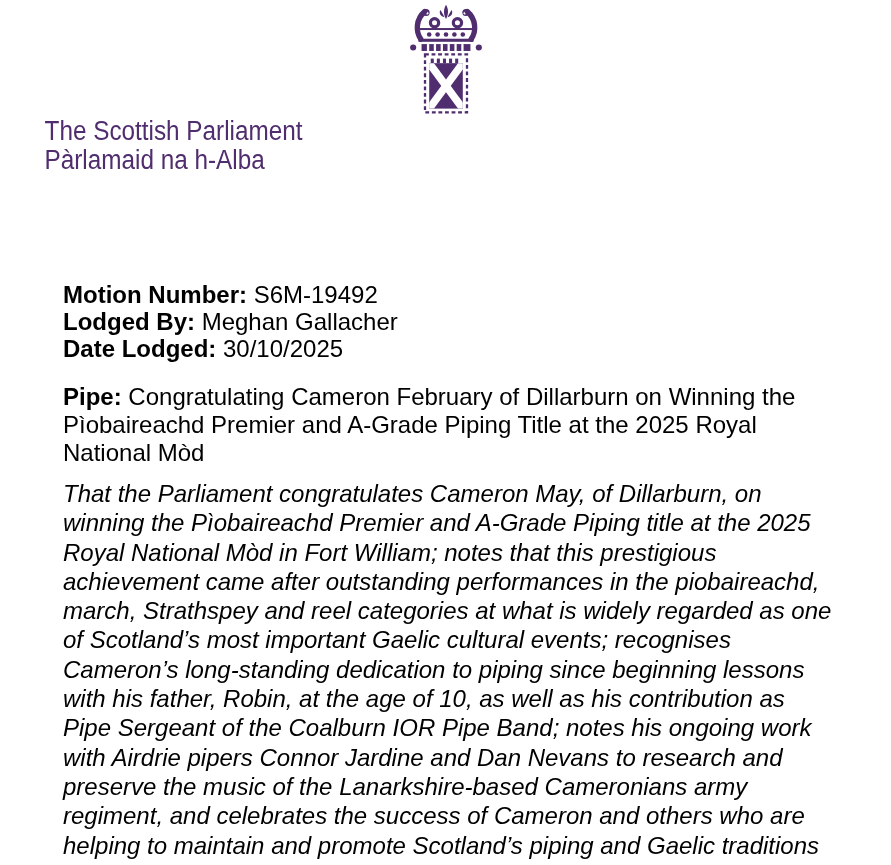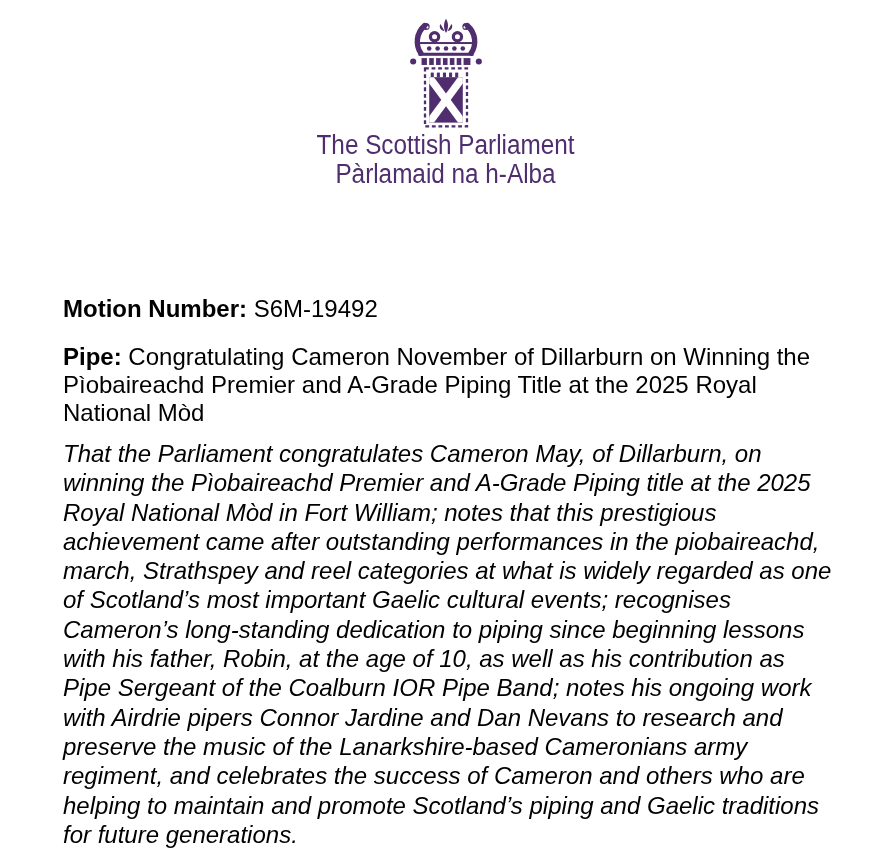--- a/index.html
+++ b/index.html
@@ -15,8 +15,7 @@
     overflow: hidden;
   }
   .logo {
-    padding-top: 18px;
-    text-align: center;
+    padding-top: 4px;
   }
   .crest {
     display: block;

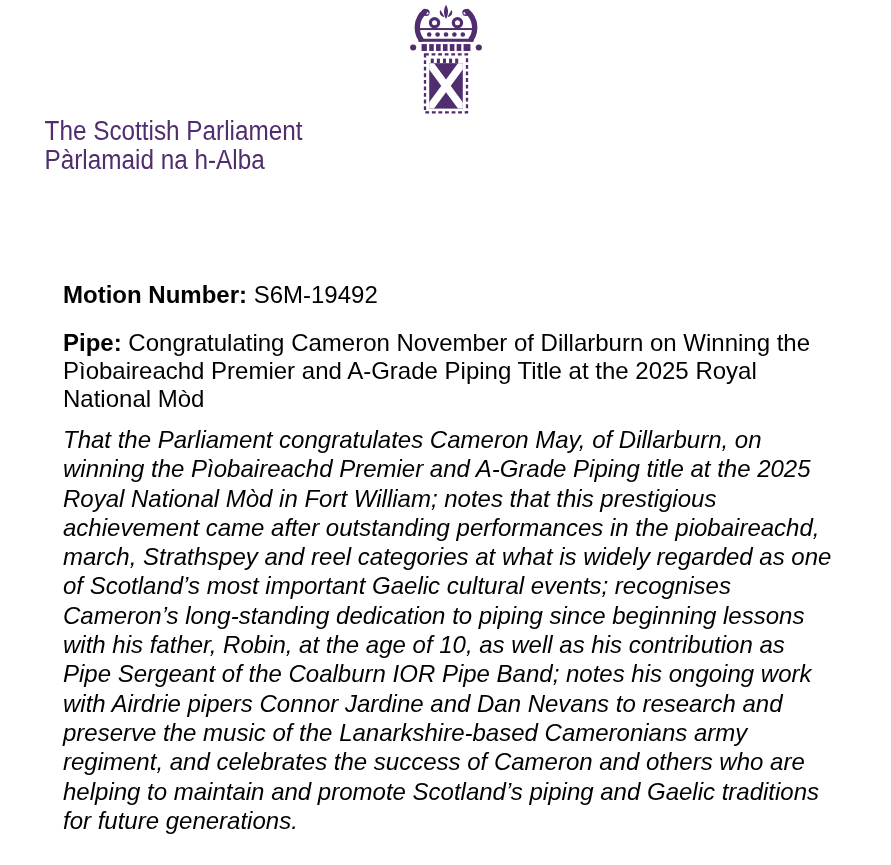--- a/index.html
+++ b/index.html
@@ -133,6 +133,7 @@
 
     <p class="meta-line"><b>Motion Number:</b> <span>S6M-19492</span></p>
 
+    <p class="meta-line"><b>Lodged By:</b> <span>Meghan Gallacher</span></p>
 
 
     <p class="title-line"><b>Pipe:</b> <span>Congratulating Cameron November of Dillarburn on Winning the Pìobaireachd Premier and A-Grade Piping Title at the 2025 Royal National Mòd</span></p>

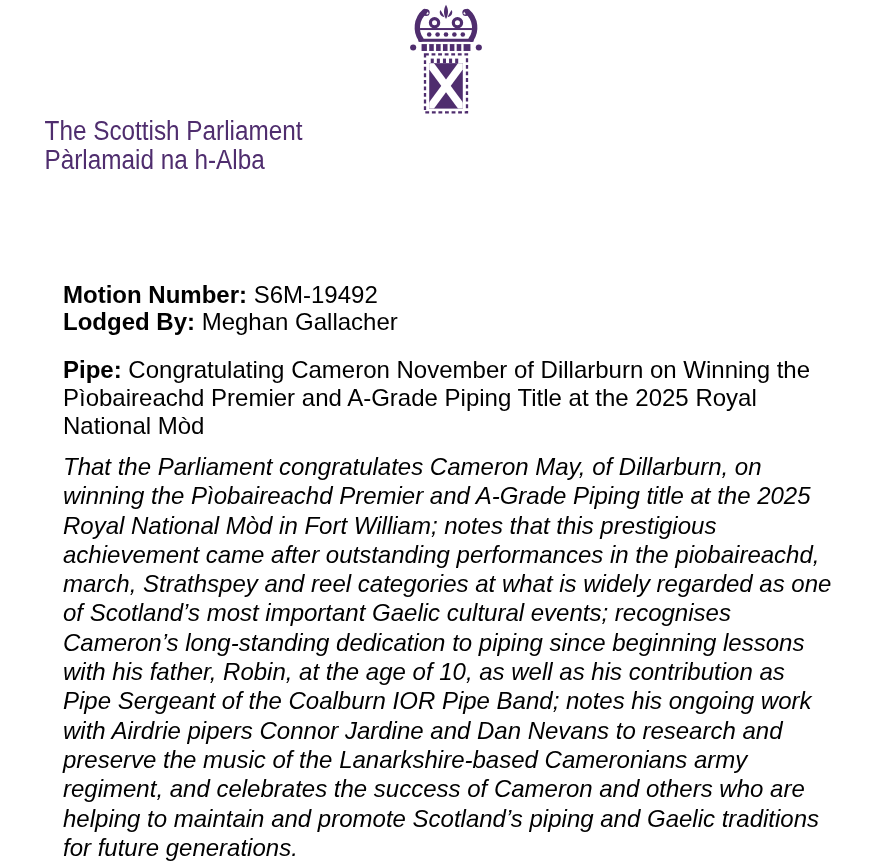--- a/index.html
+++ b/index.html
@@ -135,6 +135,7 @@
 
     <p class="meta-line"><b>Lodged By:</b> <span>Meghan Gallacher</span></p>
 
+    <p class="meta-line"><b>Date Lodged:</b> <span>30/10/2025</span></p>
 
     <p class="title-line"><b>Pipe:</b> <span>Congratulating Cameron November of Dillarburn on Winning the Pìobaireachd Premier and A-Grade Piping Title at the 2025 Royal National Mòd</span></p>
 

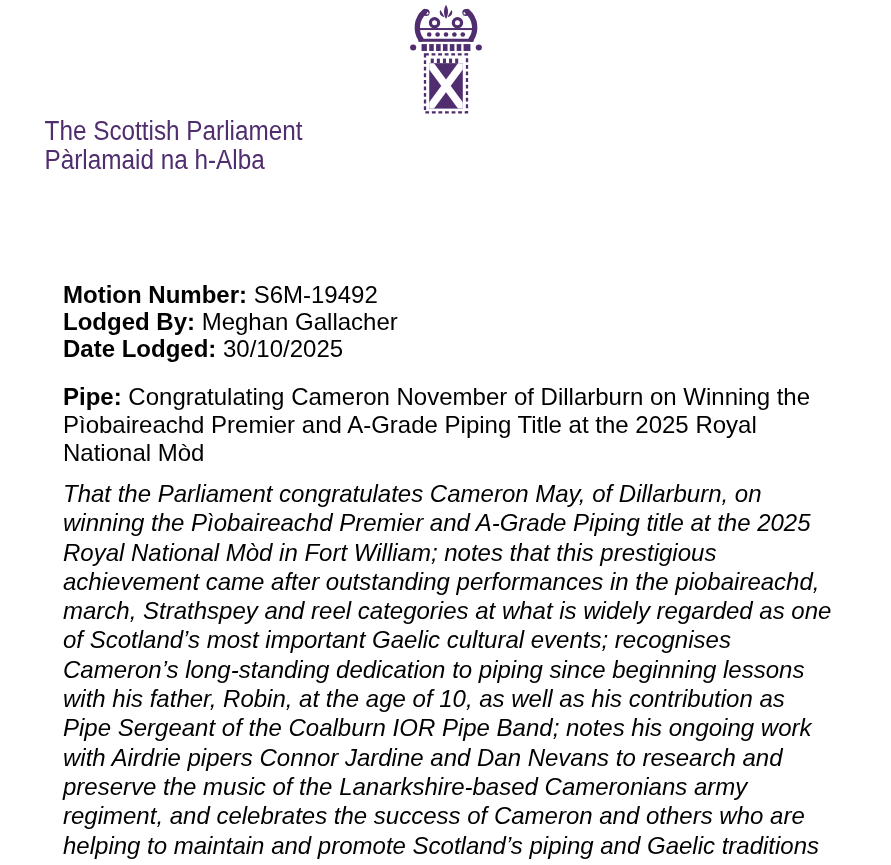--- a/index.html
+++ b/index.html
@@ -137,7 +137,7 @@
 
     <p class="meta-line"><b>Date Lodged:</b> <span>30/10/2025</span></p>
 
-    <p class="title-line"><b>Pipe:</b> <span>Congratulating Cameron November of Dillarburn on Winning the Pìobaireachd Premier and A-Grade Piping Title at the 2025 Royal National Mòd</span></p>
+    <p class="title-line"><b>Pipe:</b> <span>Congratulating Cameron February of Dillarburn on Winning the Pìobaireachd Premier and A-Grade Piping Title at the 2025 Royal National Mòd</span></p>
 
 
     <p class="motion-text">That the Parliament congratulates Cameron May, of Dillarburn, on winning the Pìobaireachd Premier and A-Grade Piping title at the 2025 Royal National Mòd in Fort William; notes that this prestigious achievement came after outstanding performances in the piobaireachd, march, Strathspey and reel categories at what is widely regarded as one of Scotland’s most important Gaelic cultural events; recognises Cameron’s long-standing dedication to piping since beginning lessons with his father, Robin, at the age of 10, as well as his contribution as Pipe Sergeant of the Coalburn IOR Pipe Band; notes his ongoing work with Airdrie pipers Connor Jardine and Dan Nevans to research and preserve the music of the Lanarkshire-based Cameronians army regiment, and celebrates the success of Cameron and others who are helping to maintain and promote Scotland’s piping and Gaelic traditions for future generations.</p>

